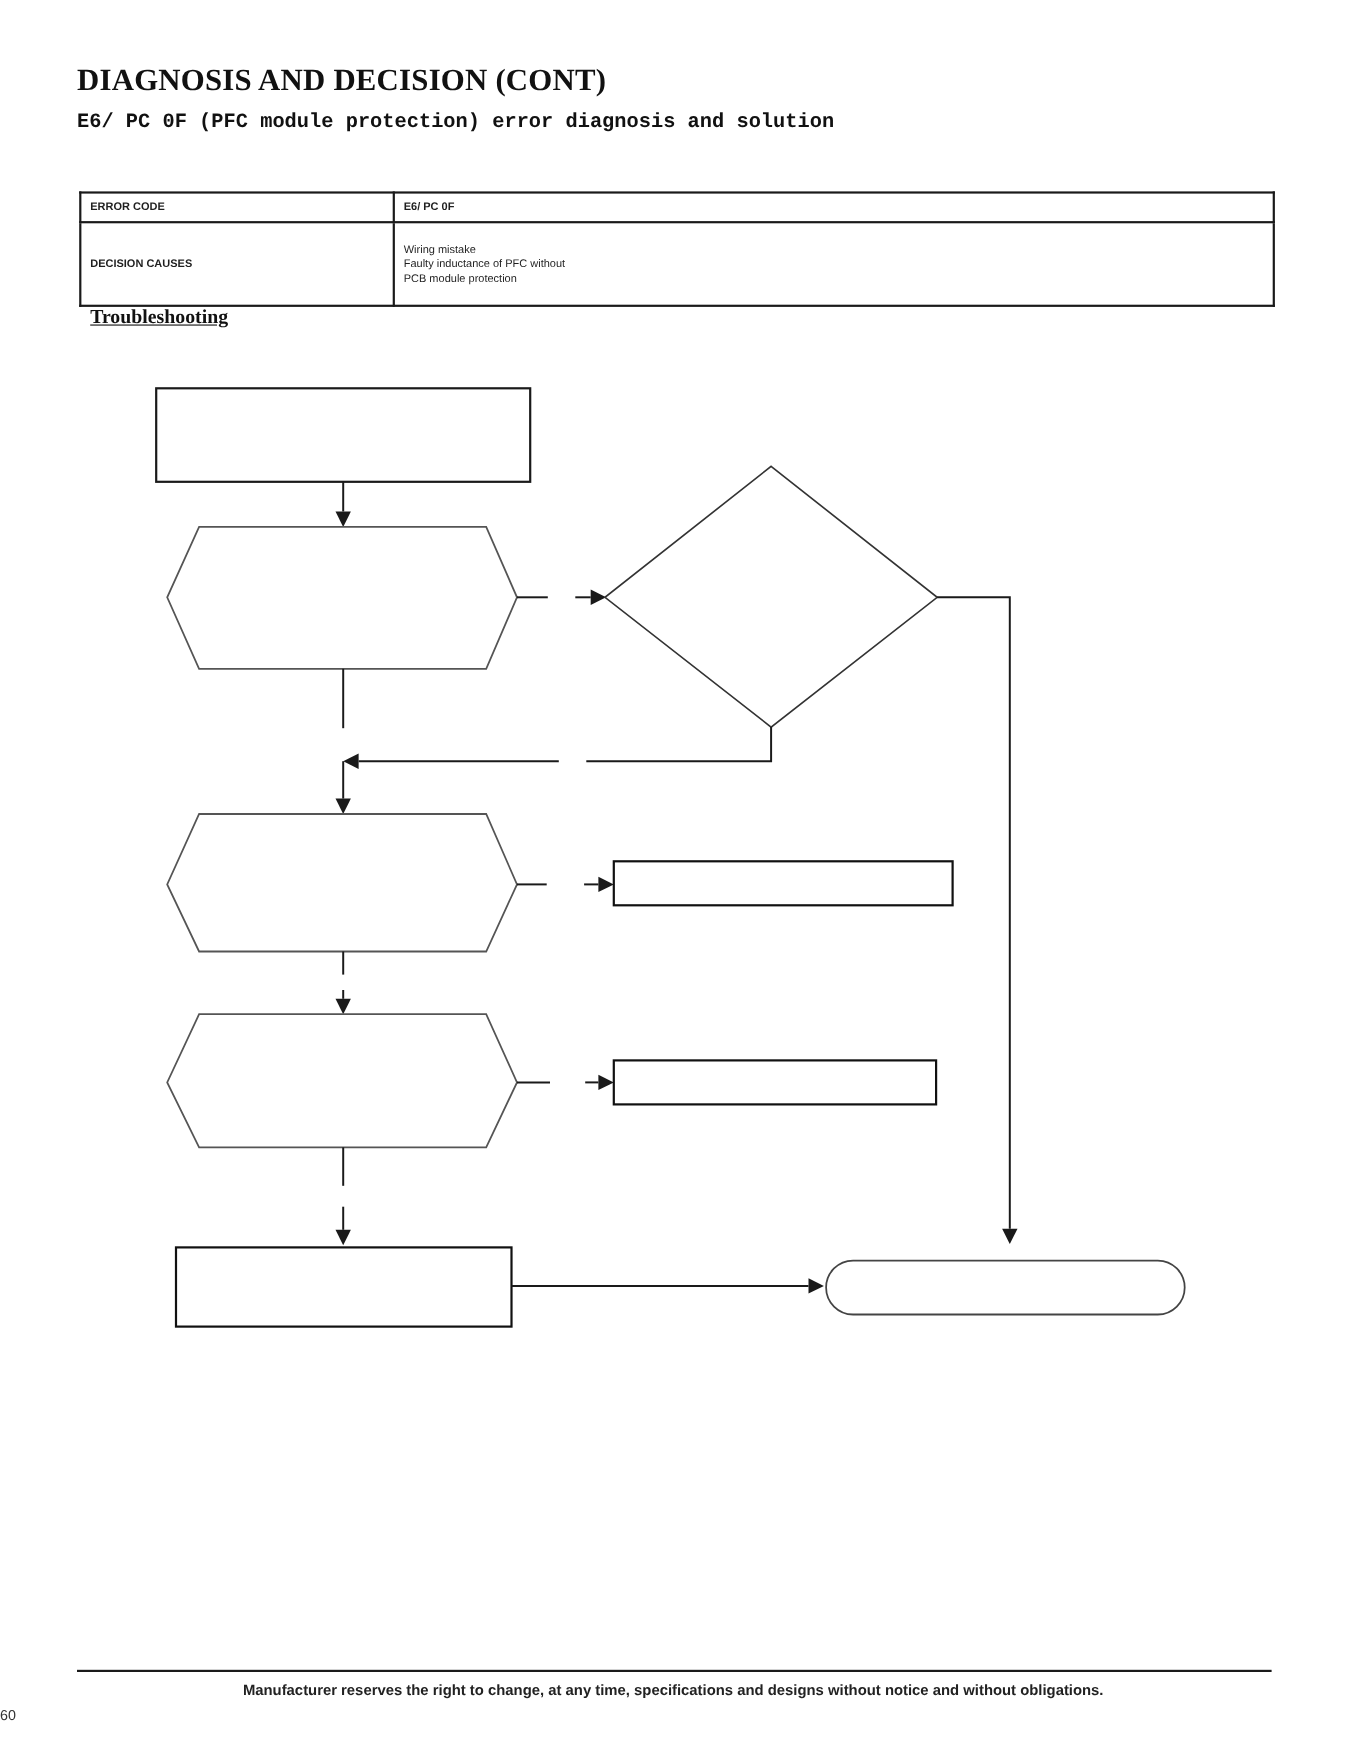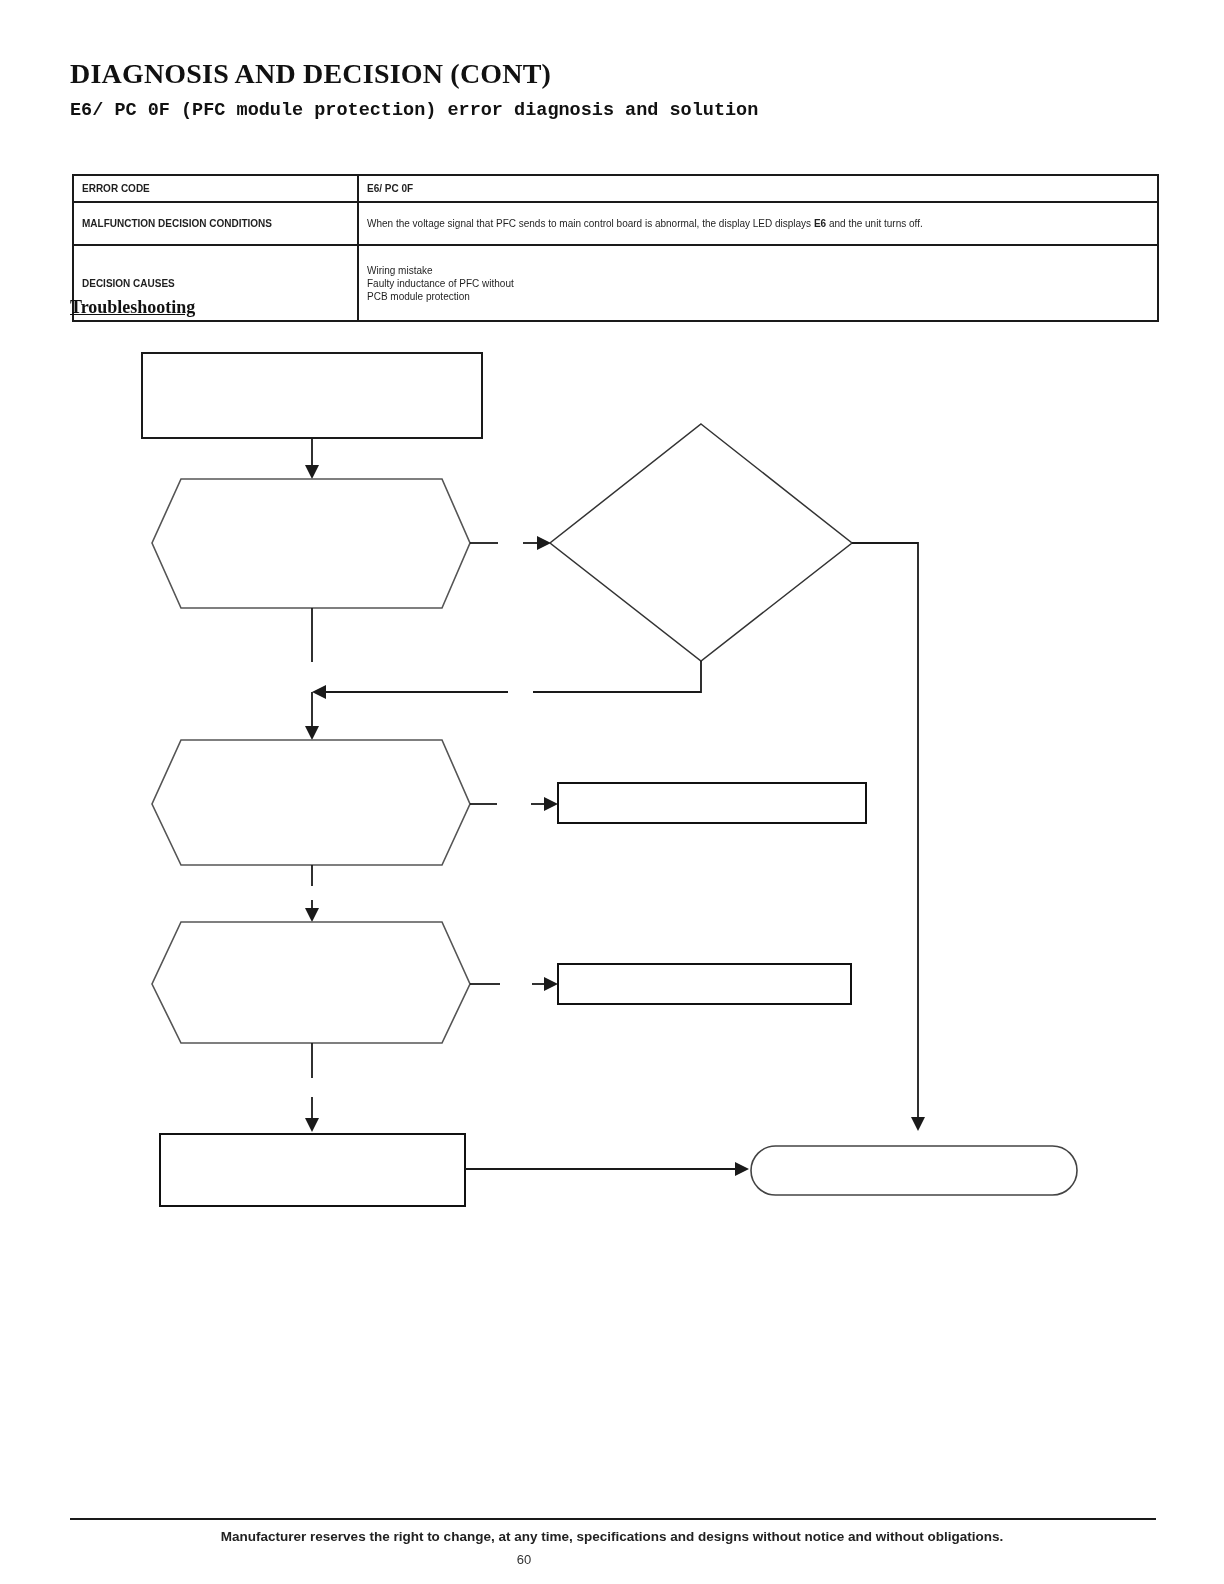--- a/index.html
+++ b/index.html
@@ -99,10 +99,6 @@
     <td class="lbl">ERROR CODE</td>
     <td class="bold">E6/ PC 0F</td>
   </tr>
-  <tr class="r2">
-    <td class="lbl">MALFUNCTION DECISION CONDITIONS</td>
-    <td><span>When the voltage signal that PFC sends to main control board is abnormal, the display LED displays </span><span class="bold">E6</span><span> and the unit turns off.</span></td>
-  </tr>
   <tr class="r3">
     <td class="lbl">DECISION CAUSES</td>
     <td>

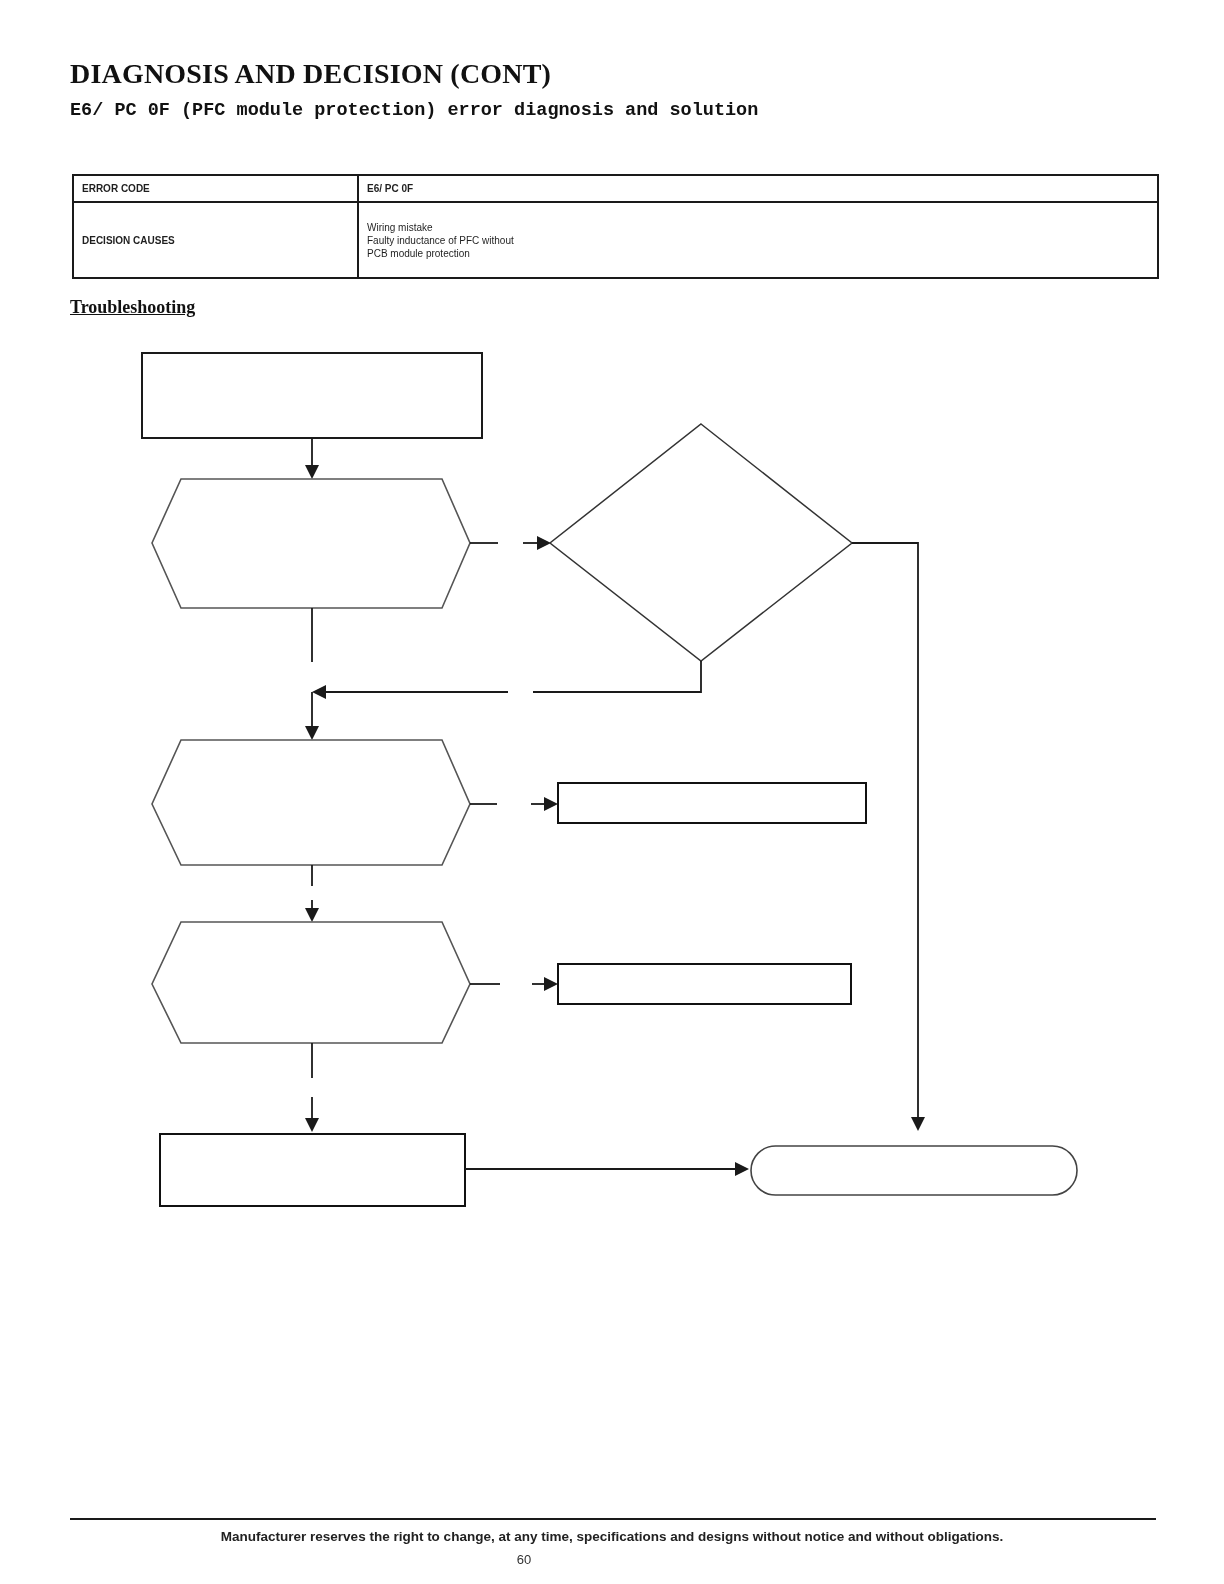--- a/index.html
+++ b/index.html
@@ -53,13 +53,12 @@
   .bold { font-weight: bold; }
 
   .section-heading {
-    left: 70px; top: 278px;
+    left: 82px; top: 278px;
     font-family: "Liberation Serif", serif;
     font-weight: bold;
     font-size: 18px;
     text-decoration: underline;
     color: #111;
-    margin-top: 19px;
   }
 
   svg.flow { position: absolute; left: 0; top: 0; }

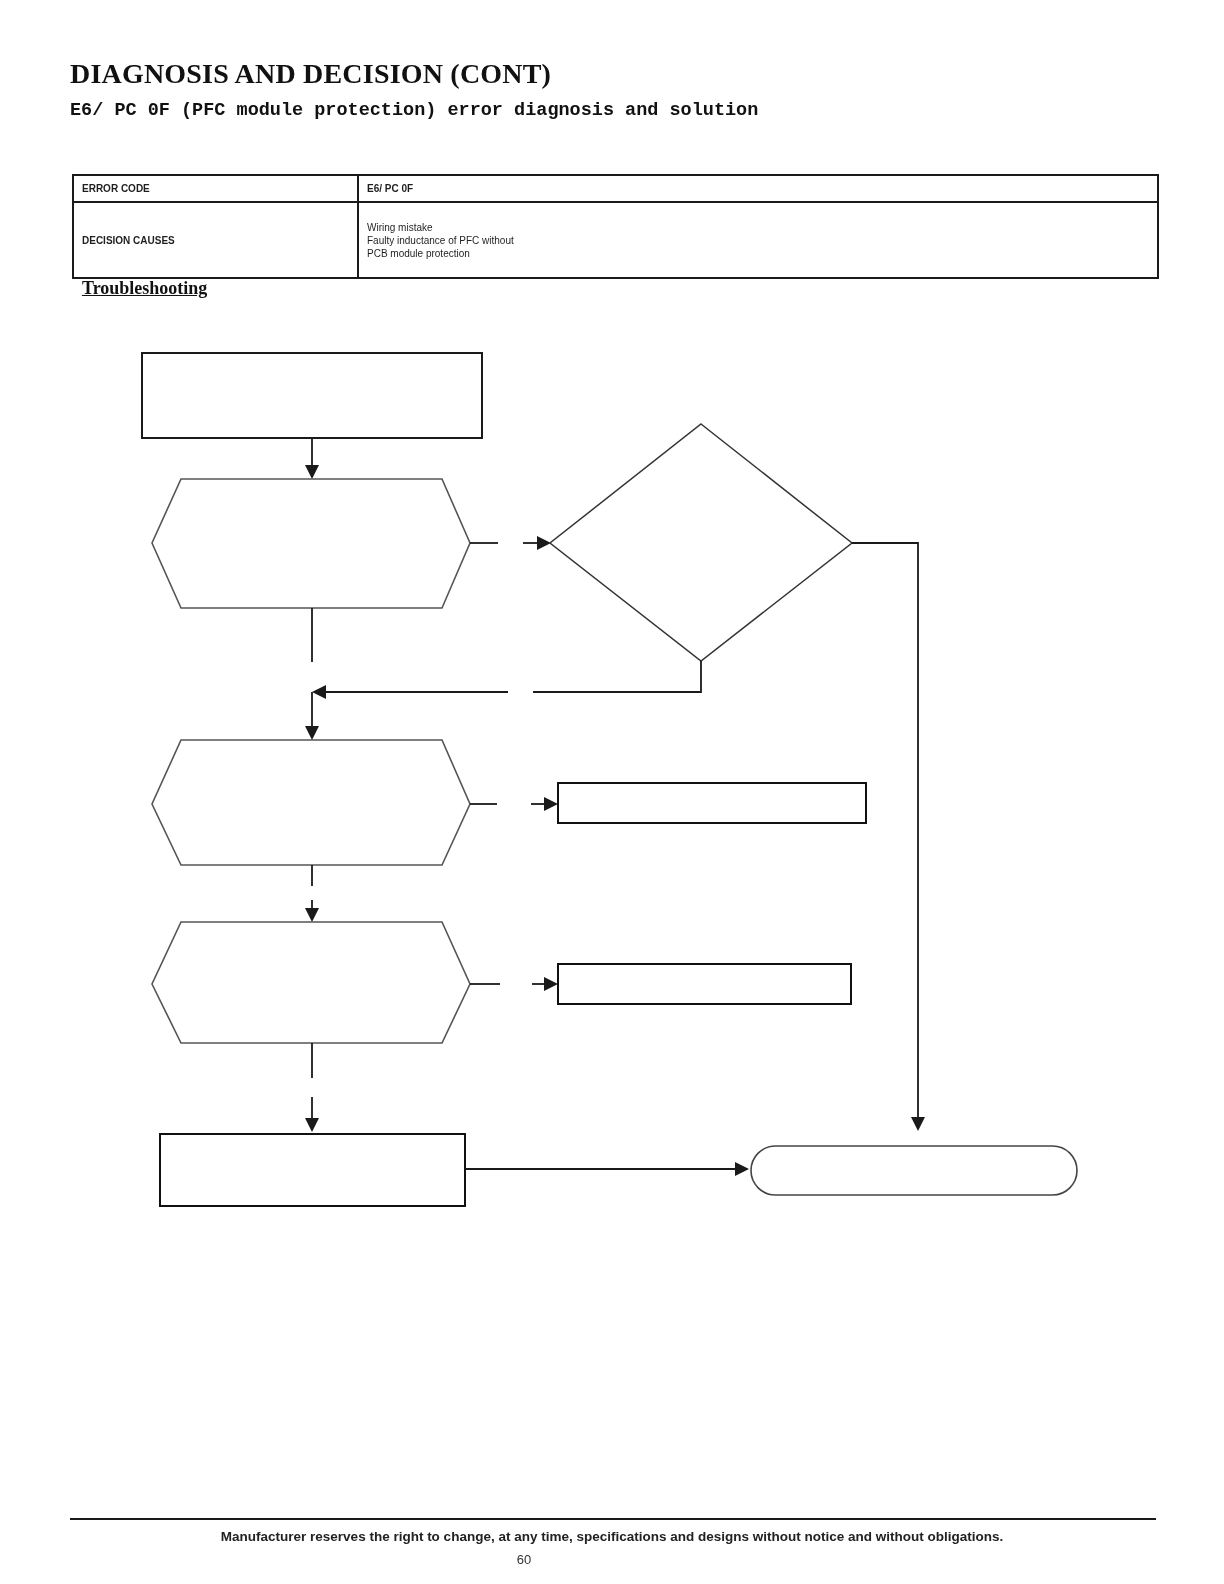--- a/index.html
+++ b/index.html
@@ -77,7 +77,6 @@
   }
   .page-number {
     left: 0; top: 1552px; width: 1048px;
-    text-align: center;
     font-size: 13px;
     color: #333;
   }

